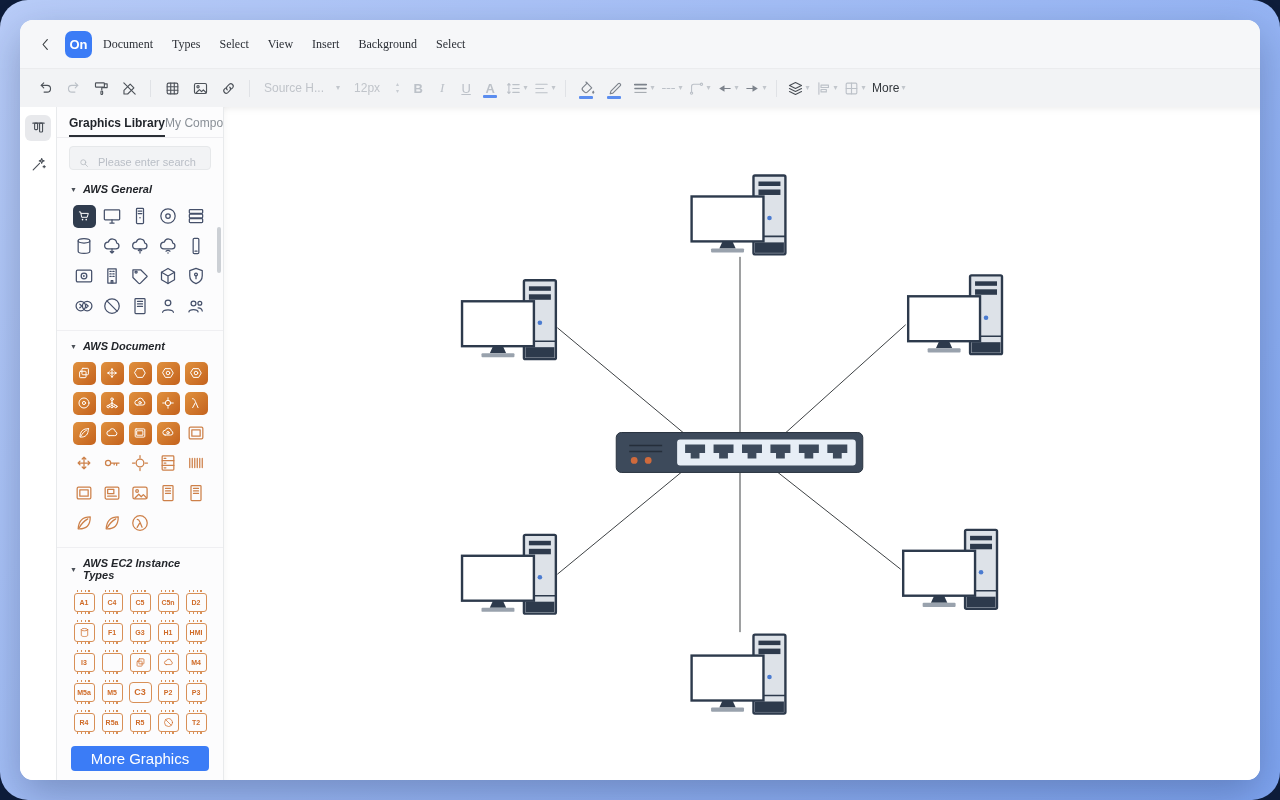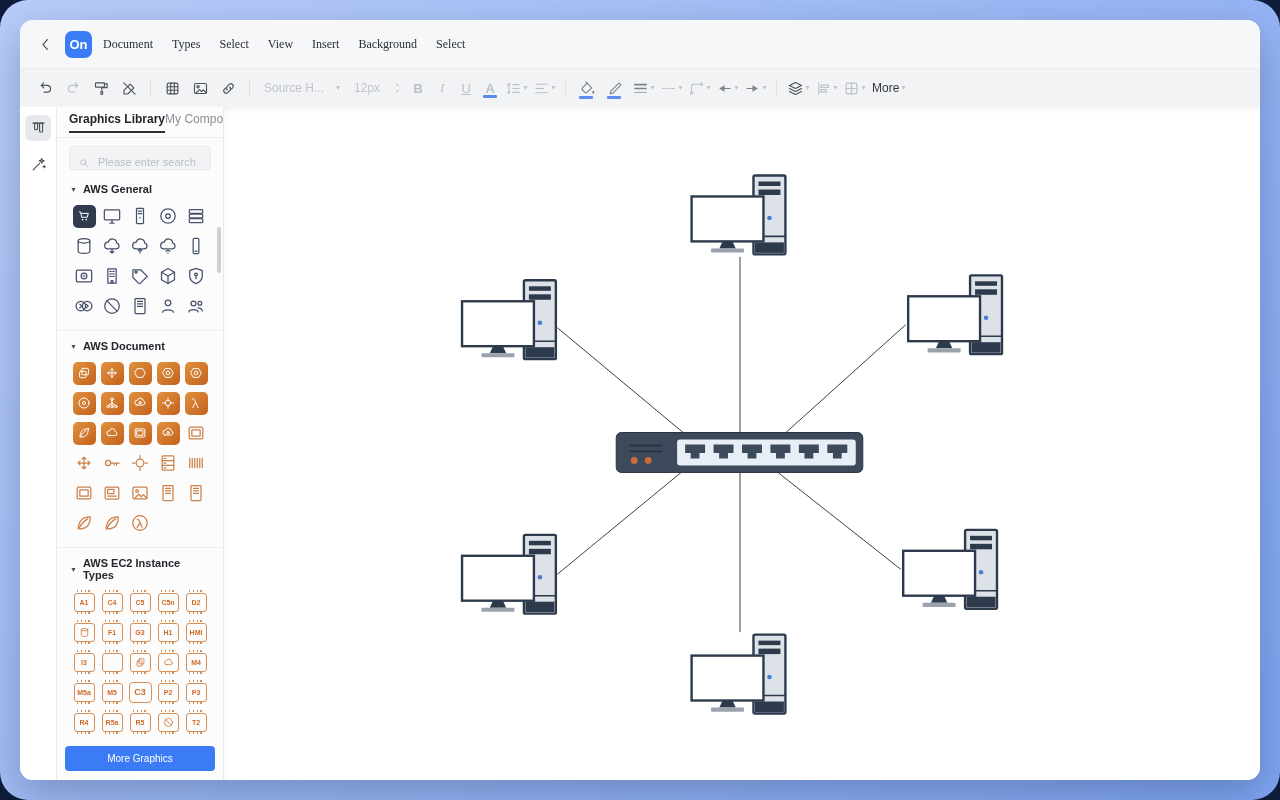--- a/index.html
+++ b/index.html
@@ -52,7 +52,7 @@
   .stripbtn.active{background:#e8e9ec;}
   .sidebar{width:166px;border-right:1px solid #e8eaec;background:#fcfcfd;display:flex;flex-direction:column;
     flex:0 0 auto;position:relative;overflow:hidden;}
-  .tabs{display:flex;padding:0 12px;border-bottom:1px solid #ededf0;height:30px;flex:0 0 auto;align-items:center;}
+  .tabs{display:flex;padding:0 12px;border-bottom:1px solid #ededf0;height:30px;flex:0 0 auto;}
   .tab{font-size:12px;color:#8a9097;display:flex;align-items:flex-end;padding-bottom:7px;cursor:pointer;position:relative;white-space:nowrap;}
   .tab.active{color:#1f2329;font-weight:700;}
   .tab.active::after{content:"";position:absolute;left:0;right:0;bottom:0;height:2px;background:#2b2f36;}

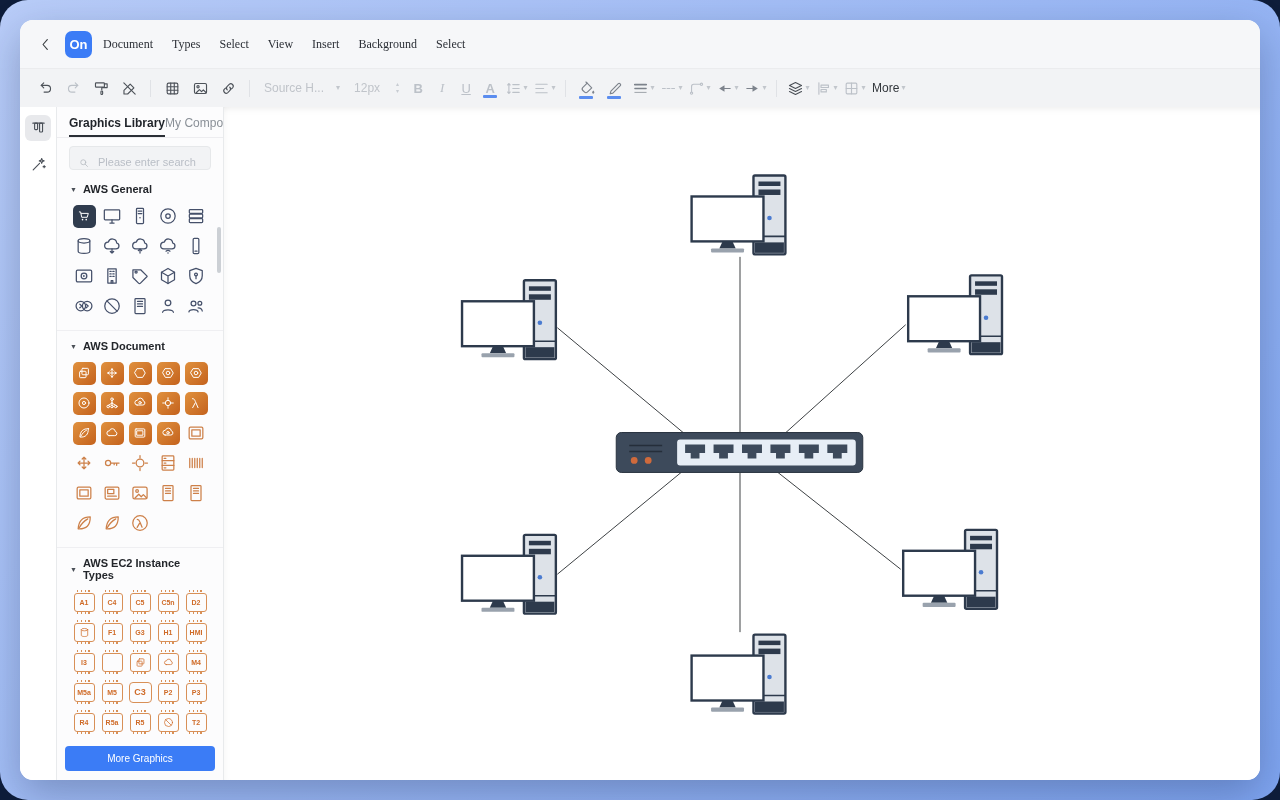--- a/index.html
+++ b/index.html
@@ -66,7 +66,7 @@
   .sec.bordered{border-top:1px solid #efeff2;margin-top:4px;}
   .sec-head{display:flex;align-items:center;gap:6px;padding:9px 13px 3px;cursor:pointer;}
   .sec-caret{font-size:7px;color:#4a4f57;}
-  .sec-title{font-size:11px;font-weight:700;color:#23262b;}
+  .sec-title{font-size:11px;font-weight:700;color:#23262b;font-style:italic;}
   .lib-grid{display:grid;grid-template-columns:repeat(5,1fr);row-gap:6px;padding:6px 13px 8px;}
   .cell{display:flex;align-items:center;justify-content:center;height:24px;cursor:grab;}
   .gi{width:20px;height:20px;color:var(--slate_icon,#45506a);stroke-width:1.5;}

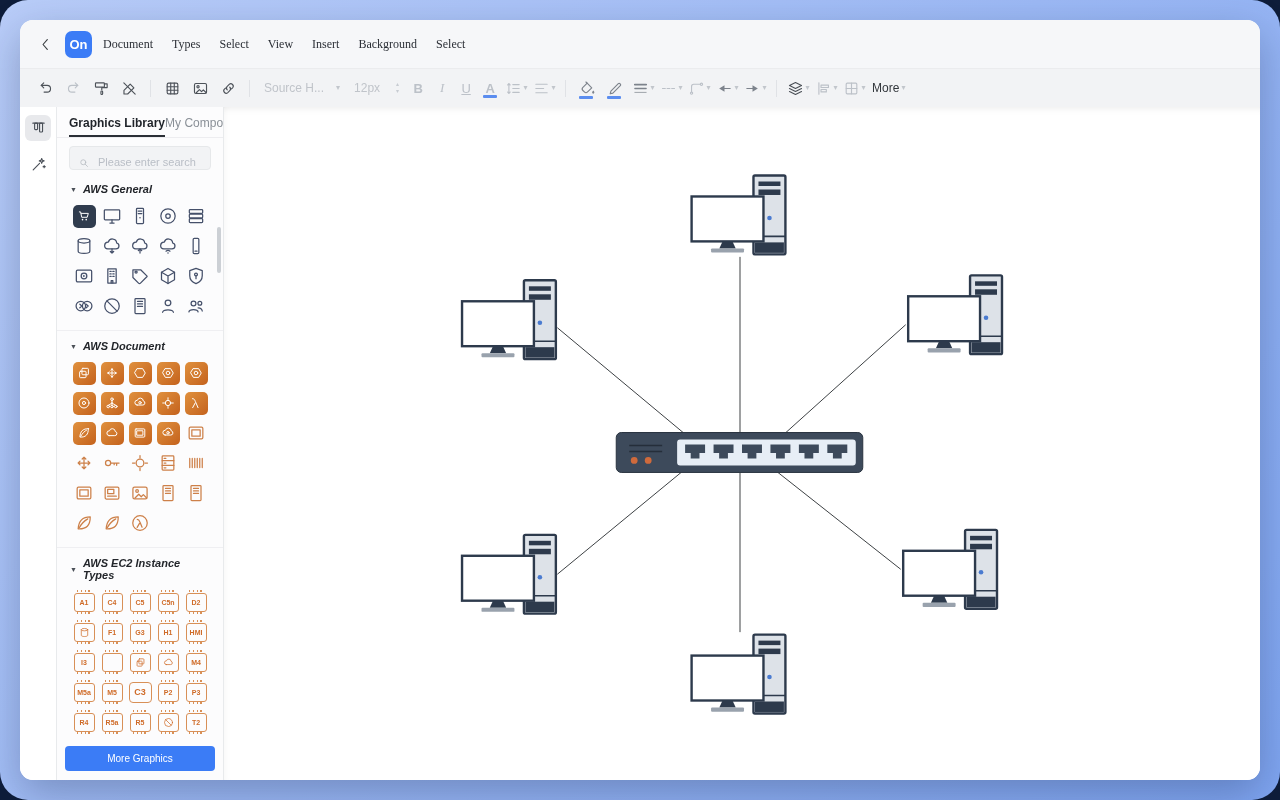--- a/index.html
+++ b/index.html
@@ -83,8 +83,8 @@
   .chip.plain::before,.chip.plain::after{display:none;}
   .chip .ic{width:11px;height:11px;color:var(--chip_text,#cf6b28);}
   .morewrap{padding:7px 0 9px;display:flex;justify-content:center;flex:0 0 auto;}
-  .morebtn{width:150px;height:25px;border:none;border-radius:4px;background:var(--accent_blue,#3b7cf6);color:#fff;
-    font-size:10px;font-family:inherit;cursor:pointer;}
+  .morebtn{width:138px;height:25px;border:none;border-radius:4px;background:var(--accent_blue,#3b7cf6);color:#fff;
+    font-size:15px;font-family:inherit;cursor:pointer;}
   .scrollthumb{position:absolute;right:2px;top:120px;width:4px;height:46px;border-radius:2px;background:#ccd0d5;}
 
   .canvas{flex:1;background:#fff;position:relative;min-width:0;

